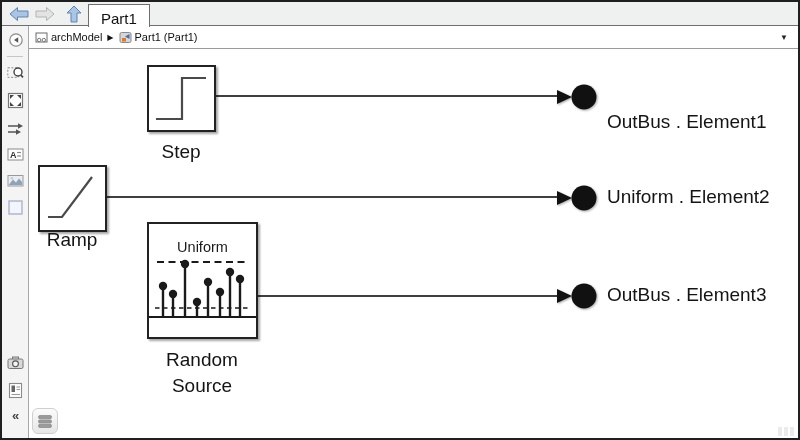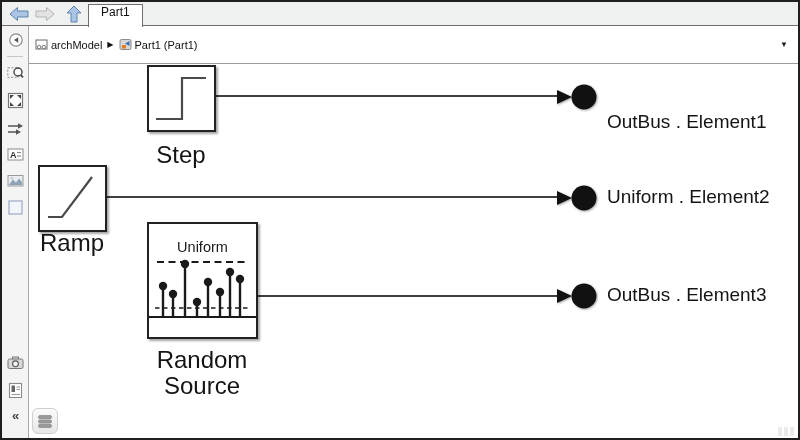--- a/index.html
+++ b/index.html
@@ -19,7 +19,7 @@
   .tab {
     position:absolute; left:86px; top:2px; height:23px; min-width:52px;
     background:#fff; border:1px solid #6f6f6f; border-bottom:none;
-    font-size:12px; color:#111; display:flex; align-items:flex-start;
+    font-size:15px; color:#111; display:flex; align-items:flex-end;
     justify-content:center; padding:0 12px; z-index:3;
   }
   

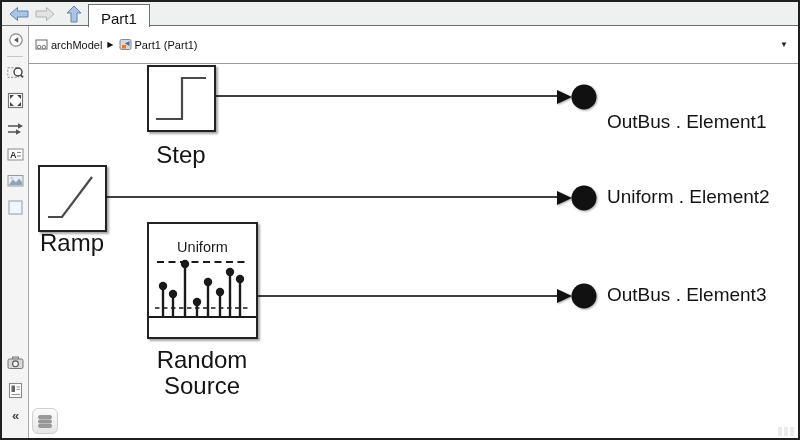--- a/index.html
+++ b/index.html
@@ -24,7 +24,7 @@
   }
   
   .crumbbar {
-    position:absolute; left:27px; top:24px; right:0; height:38px;
+    position:absolute; left:27px; top:24px; right:0; height:23px;
     background:#fff; border-bottom:1px solid #9b9b9b;
     display:flex; align-items:center; gap:3px; padding:0 6px;
     font-size:11px; color:#111; z-index:1;

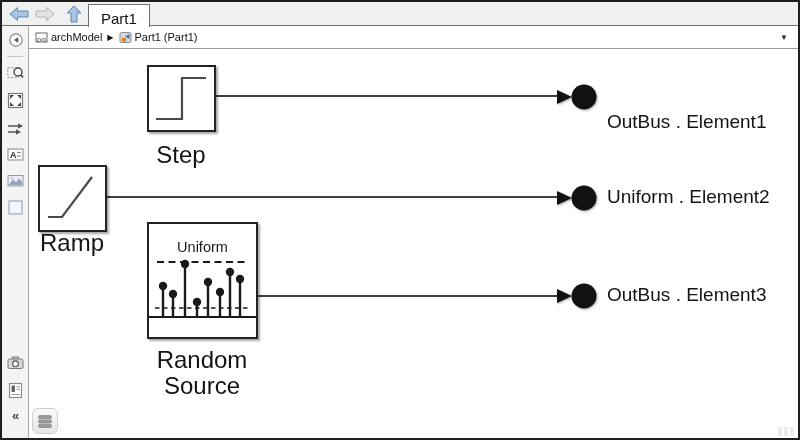--- a/index.html
+++ b/index.html
@@ -51,7 +51,7 @@
   .block svg { display:block; width:100%; height:100%; }
   .blk-label {
     position:absolute; transform:translateX(-50%);
-    font-size:24px; color:#141414; text-align:center; white-space:nowrap;
+    font-size:19px; color:#141414; text-align:center; white-space:nowrap;
   }
   .blk-label.wrap { white-space:normal; width:92px; line-height:26px; }
   .port { position:absolute; filter:drop-shadow(1.5px 1.5px 1px rgba(0,0,0,0.35)); }

